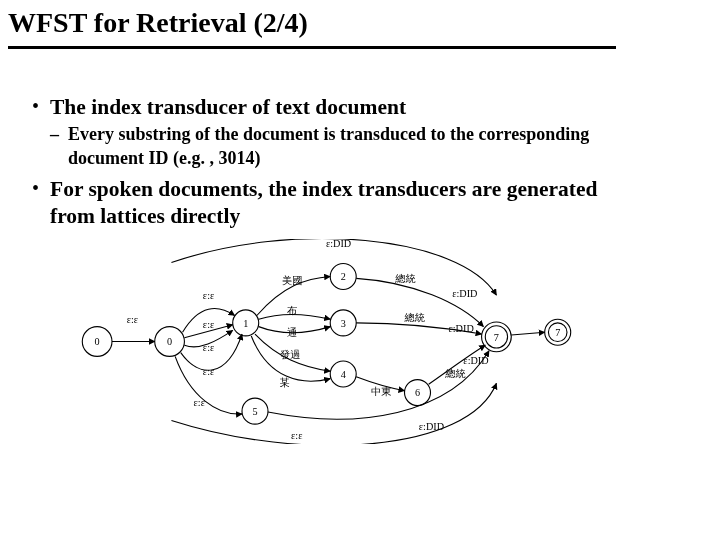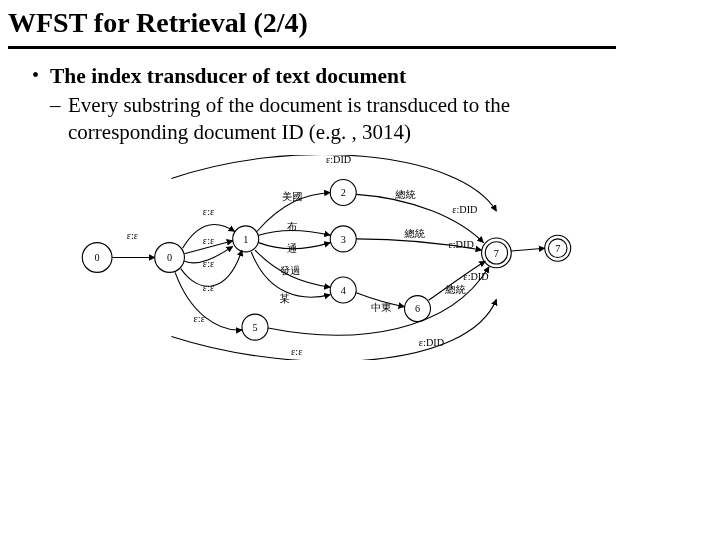--- a/index.html
+++ b/index.html
@@ -9,7 +9,7 @@
   .title { font-size: 28px; font-weight: bold; line-height: 1.2; padding-bottom: 4px; }
   .title-rule { border: 0; border-top: 3px solid #000; margin-top: 2px; }
   .content { padding: 14px 16px 0 32px; font-size: 21.5px; line-height: 1.28; }
-  ul.level1 { list-style: none; }
+  ul.level1 { list-style: none; margin-top: 31px; }
   ul.level1 > li { position: relative; padding-left: 18px; margin-bottom: 6px; }
   ul.level1 > li::before { content: "•"; position: absolute; left: 0; top: 0; font-size: 20px; line-height: 1.28; }
   ul.level1 > li > .b1 { font-weight: bold; }

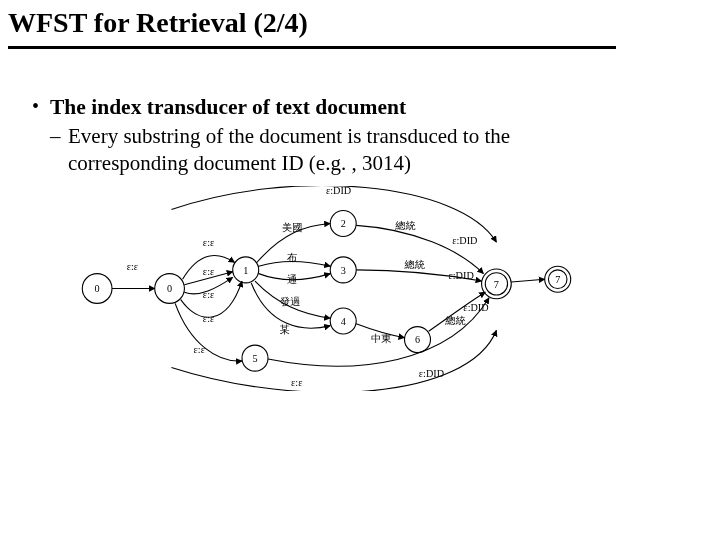--- a/index.html
+++ b/index.html
@@ -14,7 +14,7 @@
   ul.level1 > li::before { content: "•"; position: absolute; left: 0; top: 0; font-size: 20px; line-height: 1.28; }
   ul.level1 > li > .b1 { font-weight: bold; }
   ul.level2 { list-style: none; margin-top: 2px; }
-  ul.level2 > li { position: relative; padding-left: 18px; font-size: 21px; font-weight: normal; line-height: 1.3; }
+  ul.level2 > li { position: relative; padding-left: 18px; font-size: 18px; font-weight: bold; line-height: 1.3; }
   ul.level2 > li::before { content: "–"; position: absolute; left: 0; top: 0; }
   .diagram { margin-top: 8px; text-align: center; }
   .diagram svg { display: inline-block; }

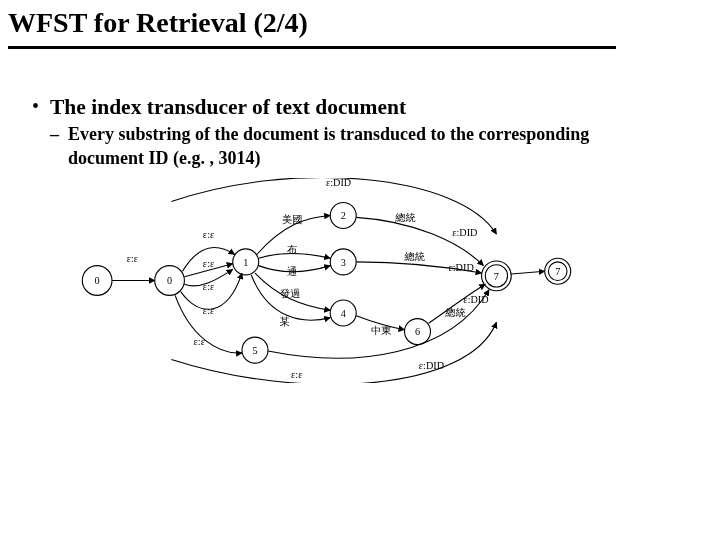--- a/index.html
+++ b/index.html
@@ -35,6 +35,9 @@
         <ul class="level2">
           <li>Every substring of the document is transduced to the corresponding document ID (e.g. , 3014)</li>
         </ul>
+      </li>
+      <li>
+        <span class="b1">For spoken documents, the index transducers are generated from lattices directly</span>
       </li>
     </ul>
 

